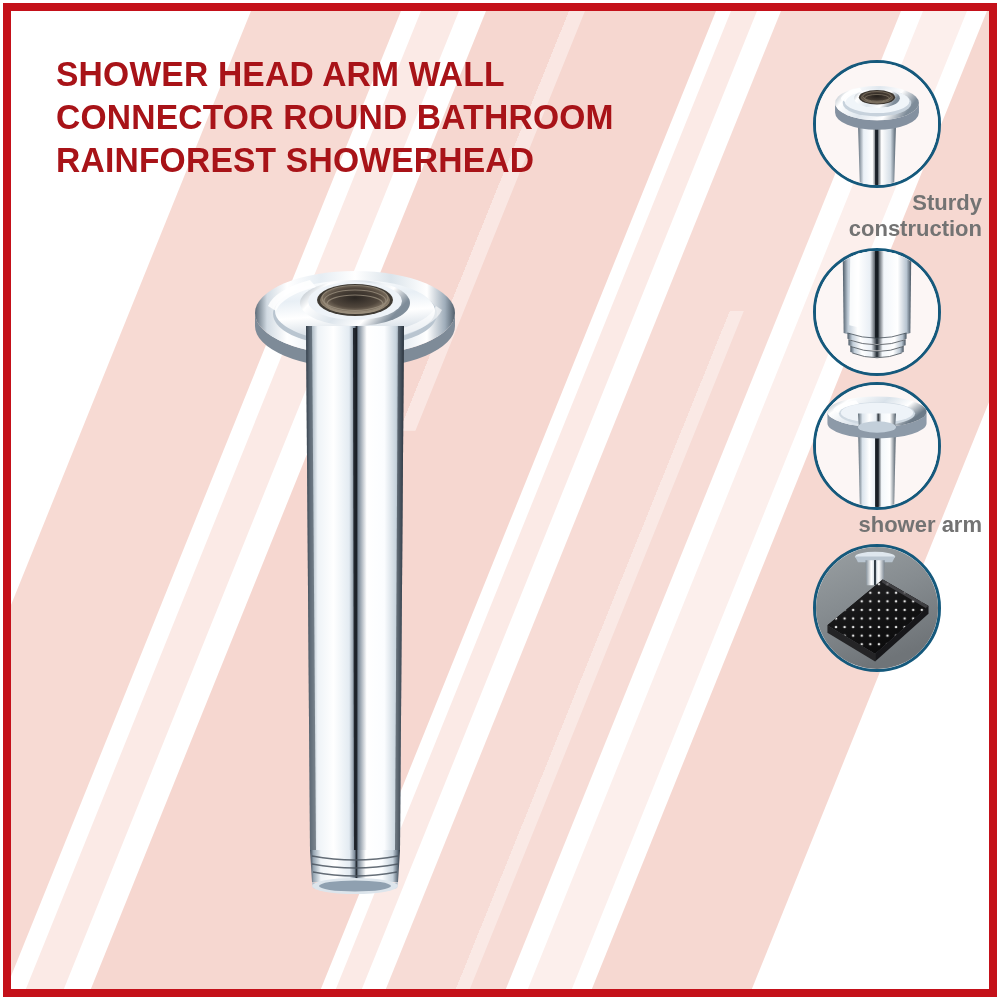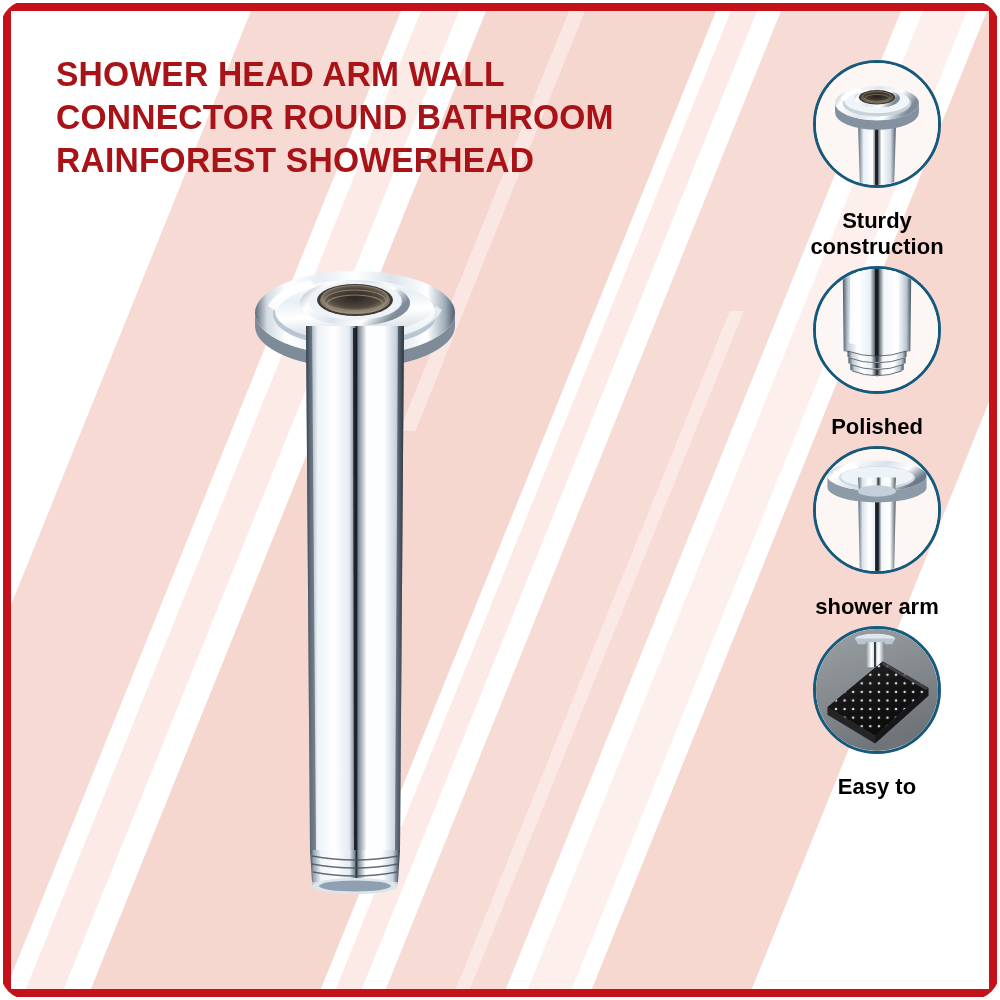--- a/index.html
+++ b/index.html
@@ -14,7 +14,6 @@
     background: #ffffff;
     overflow: hidden;
     font-family: "Liberation Sans", sans-serif;
-    border-radius: 29px;
   }
 
   

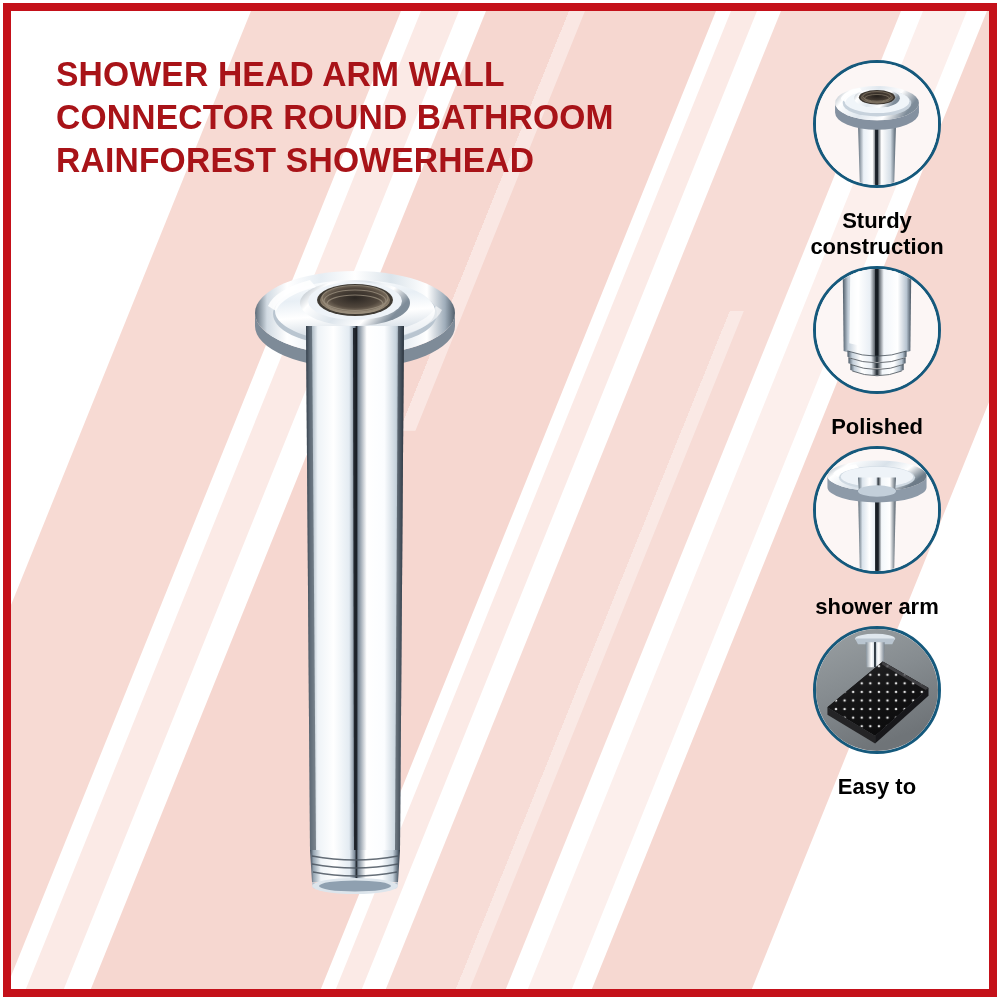--- a/index.html
+++ b/index.html
@@ -92,12 +92,13 @@
   }
   .badge svg { display: block; width: 100%; height: 100%; }
   .feature-label {
-    margin-top: 20px;
-    color: #000000;
+    margin-top: 2px;
+    color: #737373;
     font-size: 22px;
     font-weight: bold;
     line-height: 26px;
     font-family: "Liberation Sans", sans-serif;
+    text-align: right;
   }
 </style>
 </head>

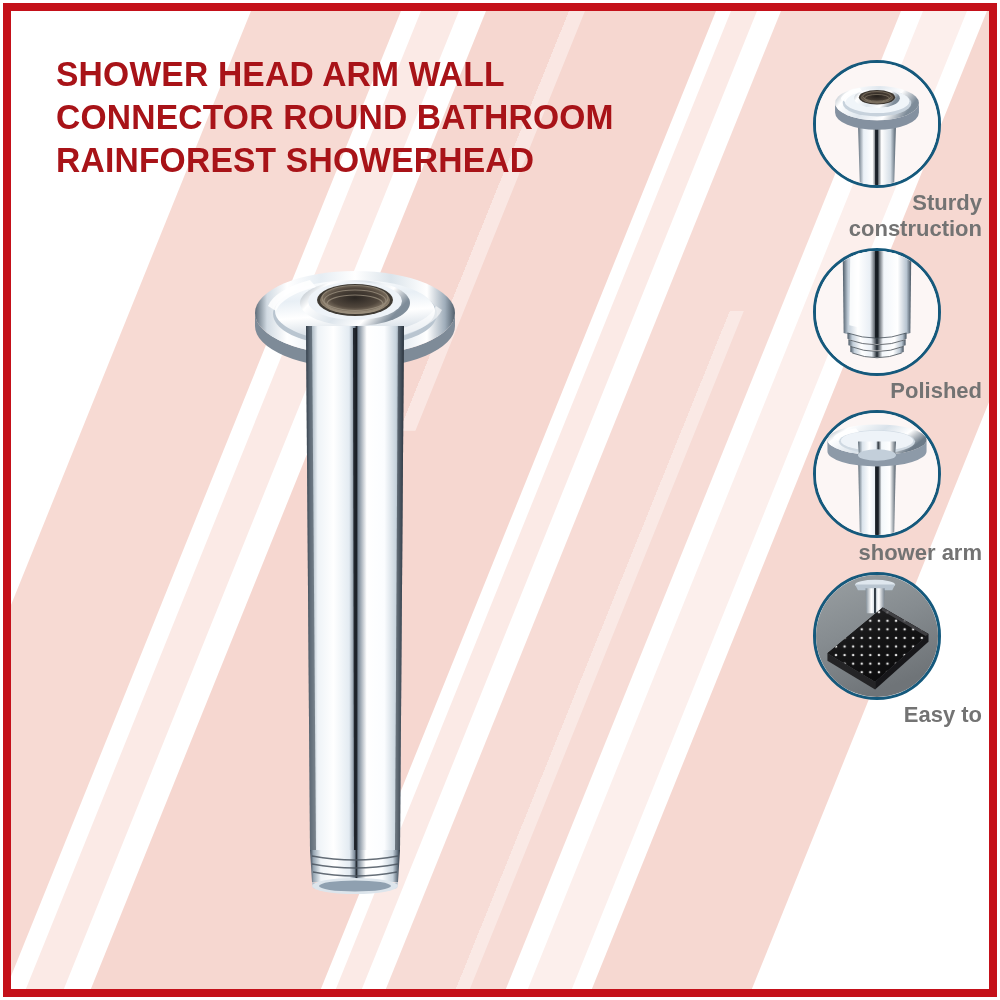--- a/index.html
+++ b/index.html
@@ -333,7 +333,6 @@
         </svg>
       </div>
       <div class="feature-label">
-        <div>Polished</div>
       </div>
     </div>
 

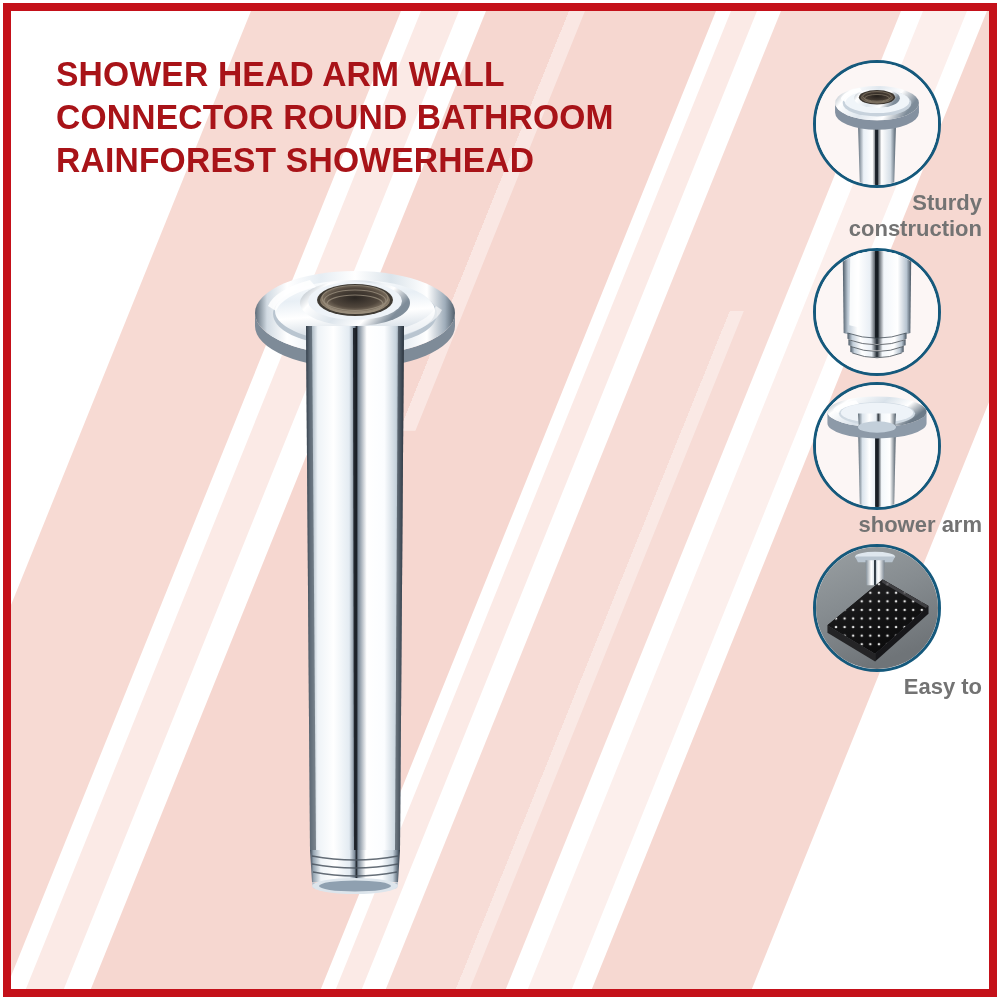--- a/index.html
+++ b/index.html
@@ -424,7 +424,6 @@
         </svg>
       </div>
       <div class="feature-label">
-        <div>Easy to</div>
       </div>
     </div>
 

